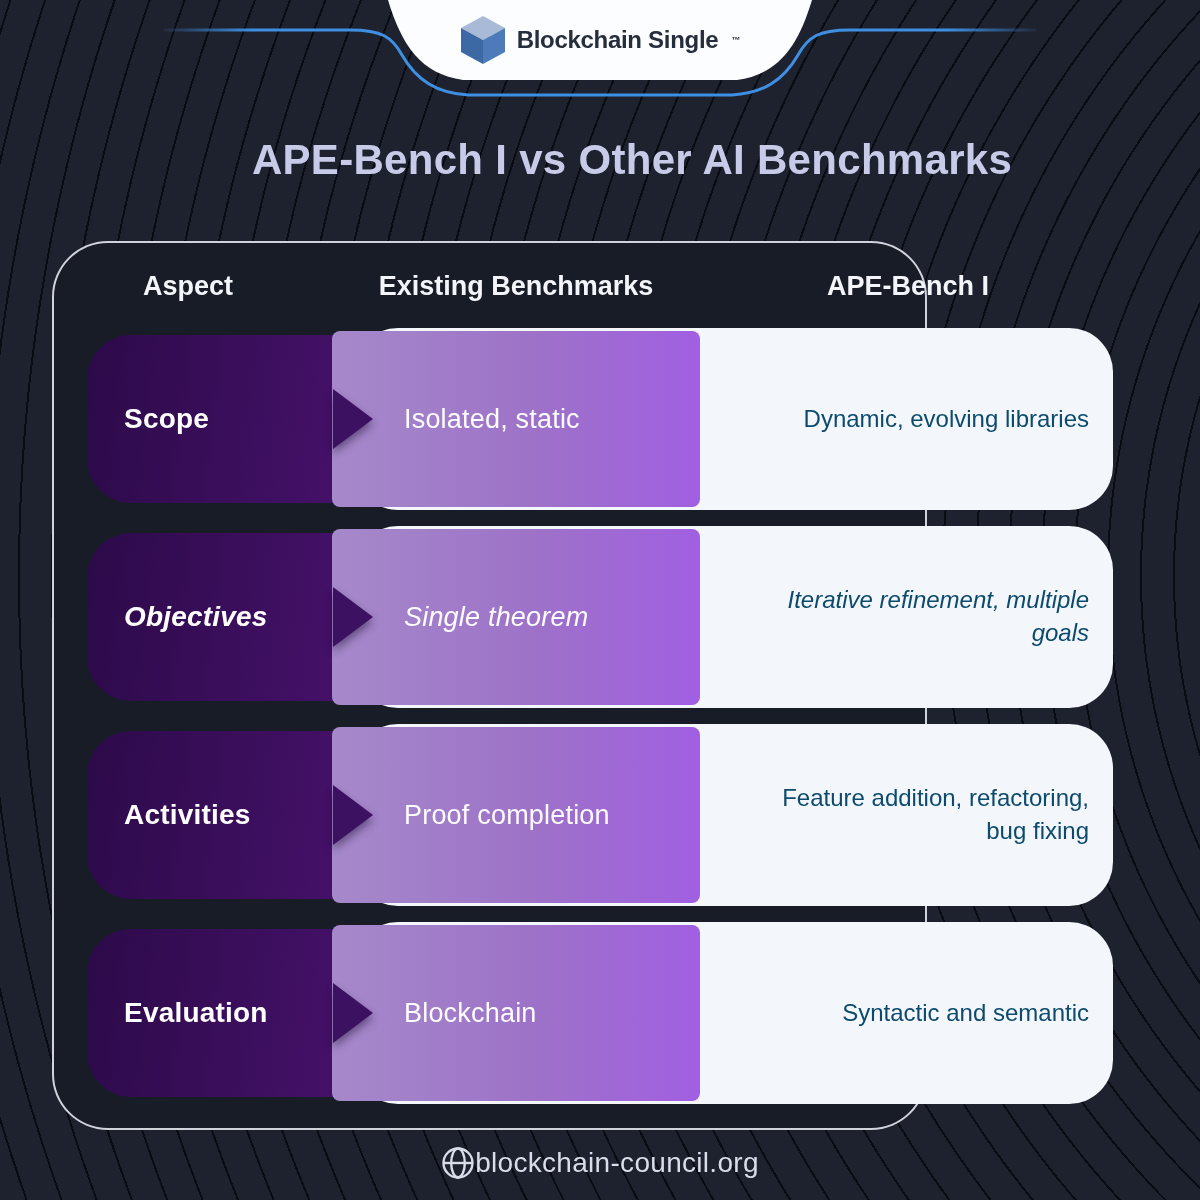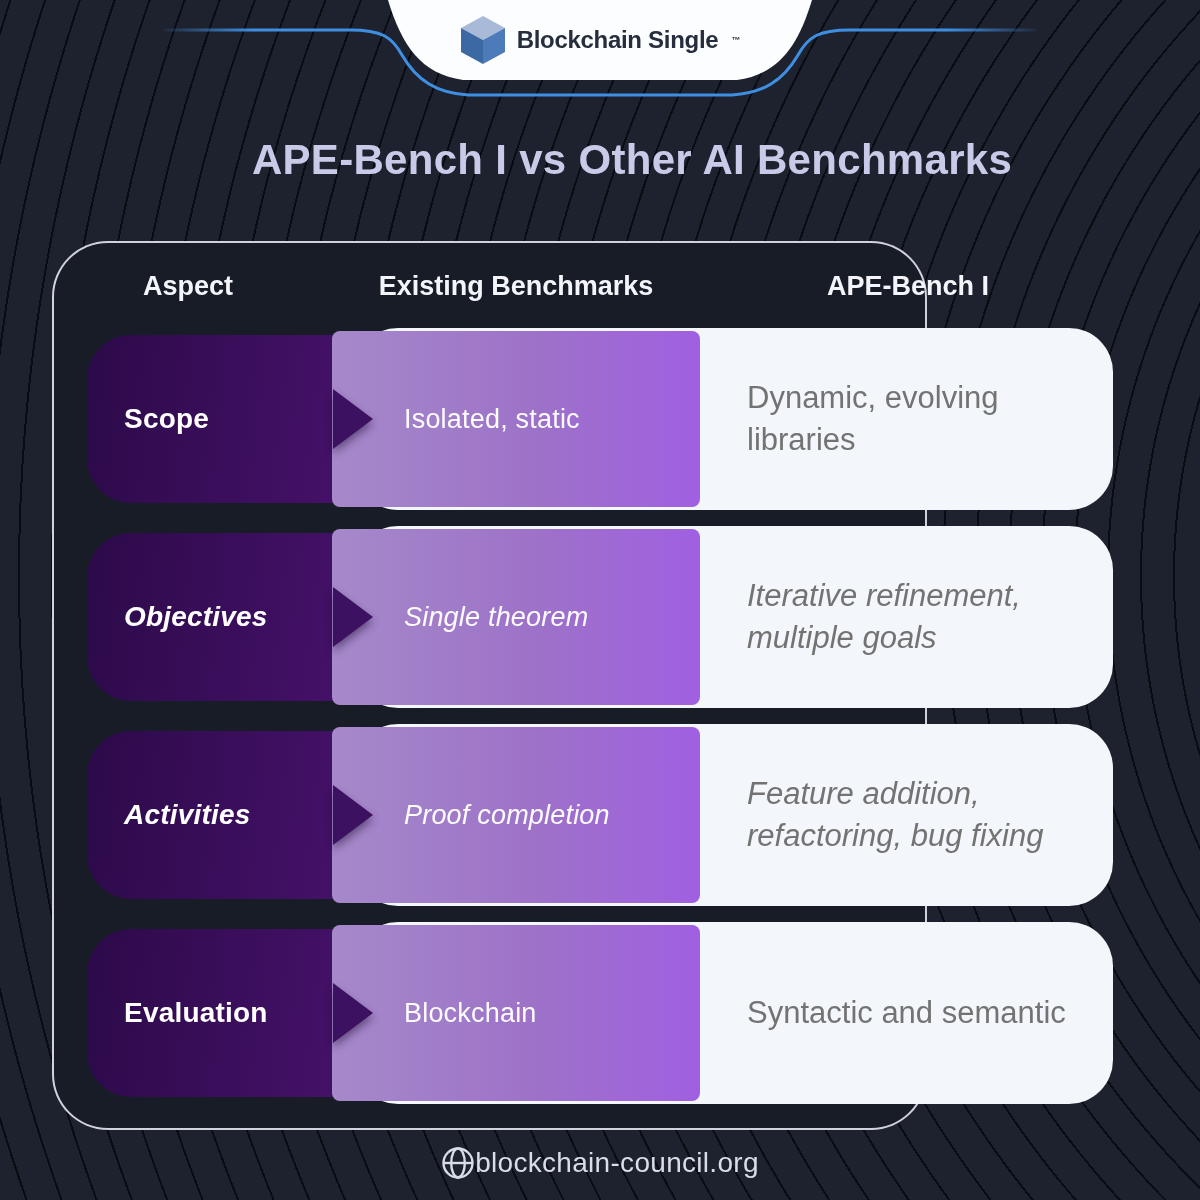--- a/index.html
+++ b/index.html
@@ -54,7 +54,7 @@
   }
   .pill-white p{
     margin:0 24px 0 393px;width:360px;
-    font-size:31px;color:#737373;line-height:1.36;
+    font-size:24px;color:#0c4a6e;line-height:1.36;text-align:right;
   }
   .pill-dark{
     position:absolute;left:33px;width:330px;top:7px;bottom:7px;z-index:2;

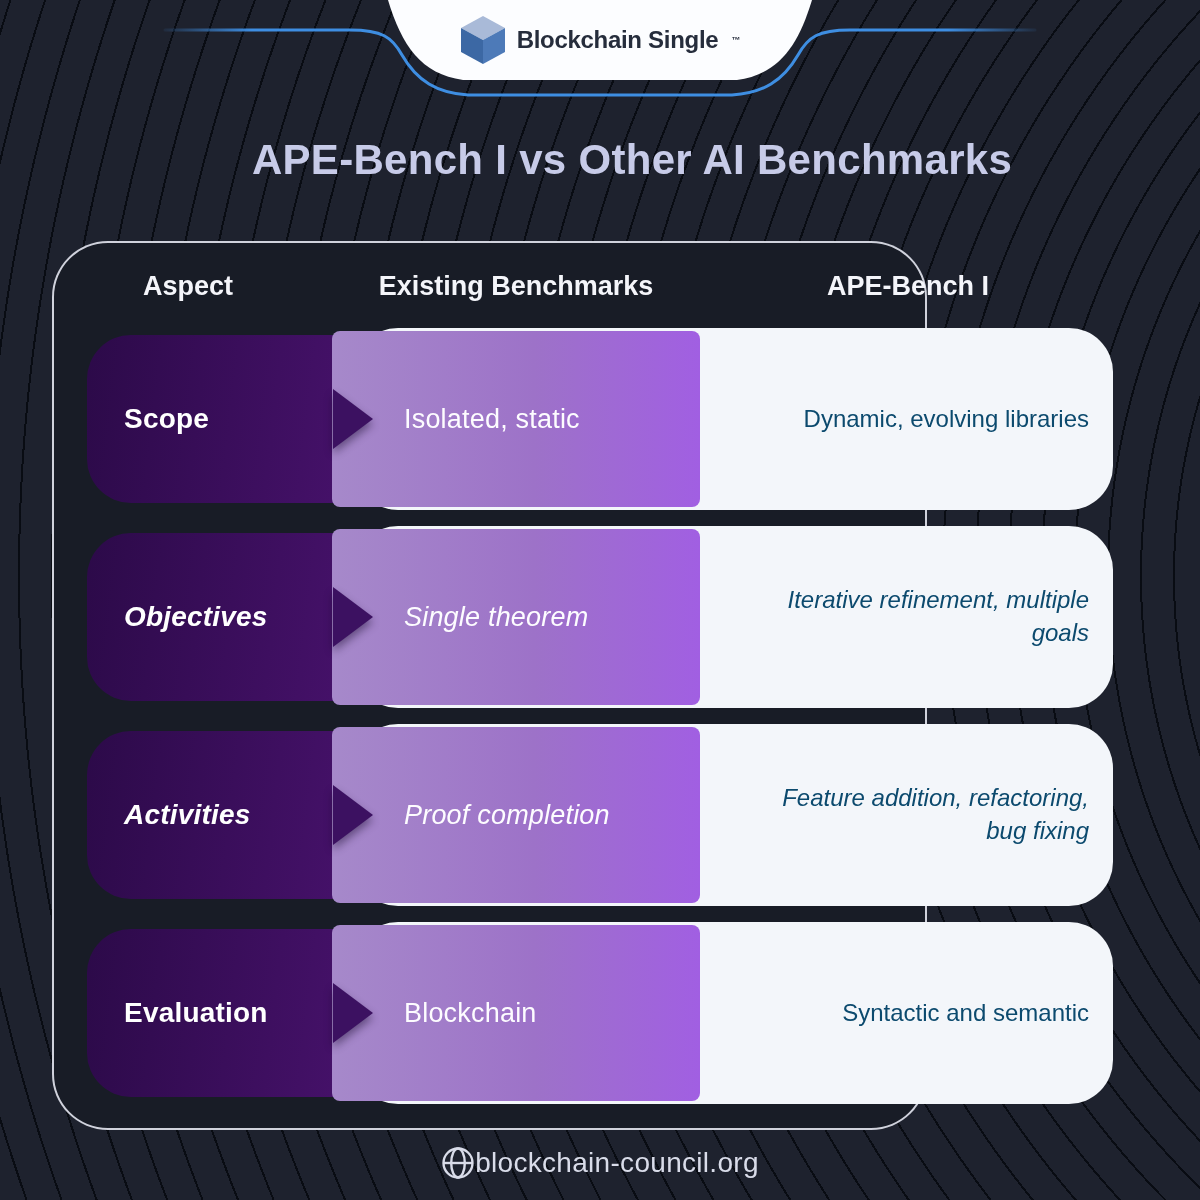--- a/index.html
+++ b/index.html
@@ -46,7 +46,7 @@
   .th-existing{left:462px;transform:translateX(-50%);}
   .th-ape{left:841px;transform:translateX(-50%);margin-left:13px;}
   .row{position:absolute;left:0;width:1092px;height:182px;}
-  .row-0{top:85px;} .row-1{top:283px;font-style:italic;} .row-2{top:481px;font-style:italic;} .row-3{top:679px;}
+  .row-0{top:85px;} .row-1{top:283px;font-style:italic;} .row-2{top:481px;} .row-3{top:679px;}
   .pill-white{
     position:absolute;left:300px;right:33px;top:0;bottom:0;z-index:1;
     background:#f3f6fa;border-radius:44px;

